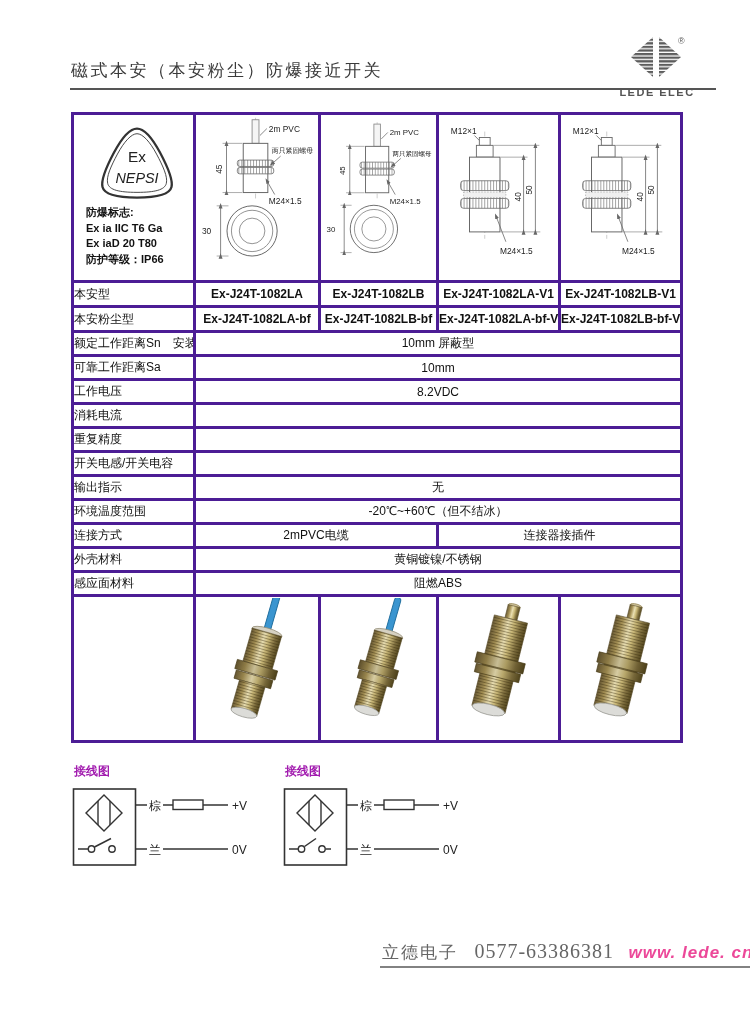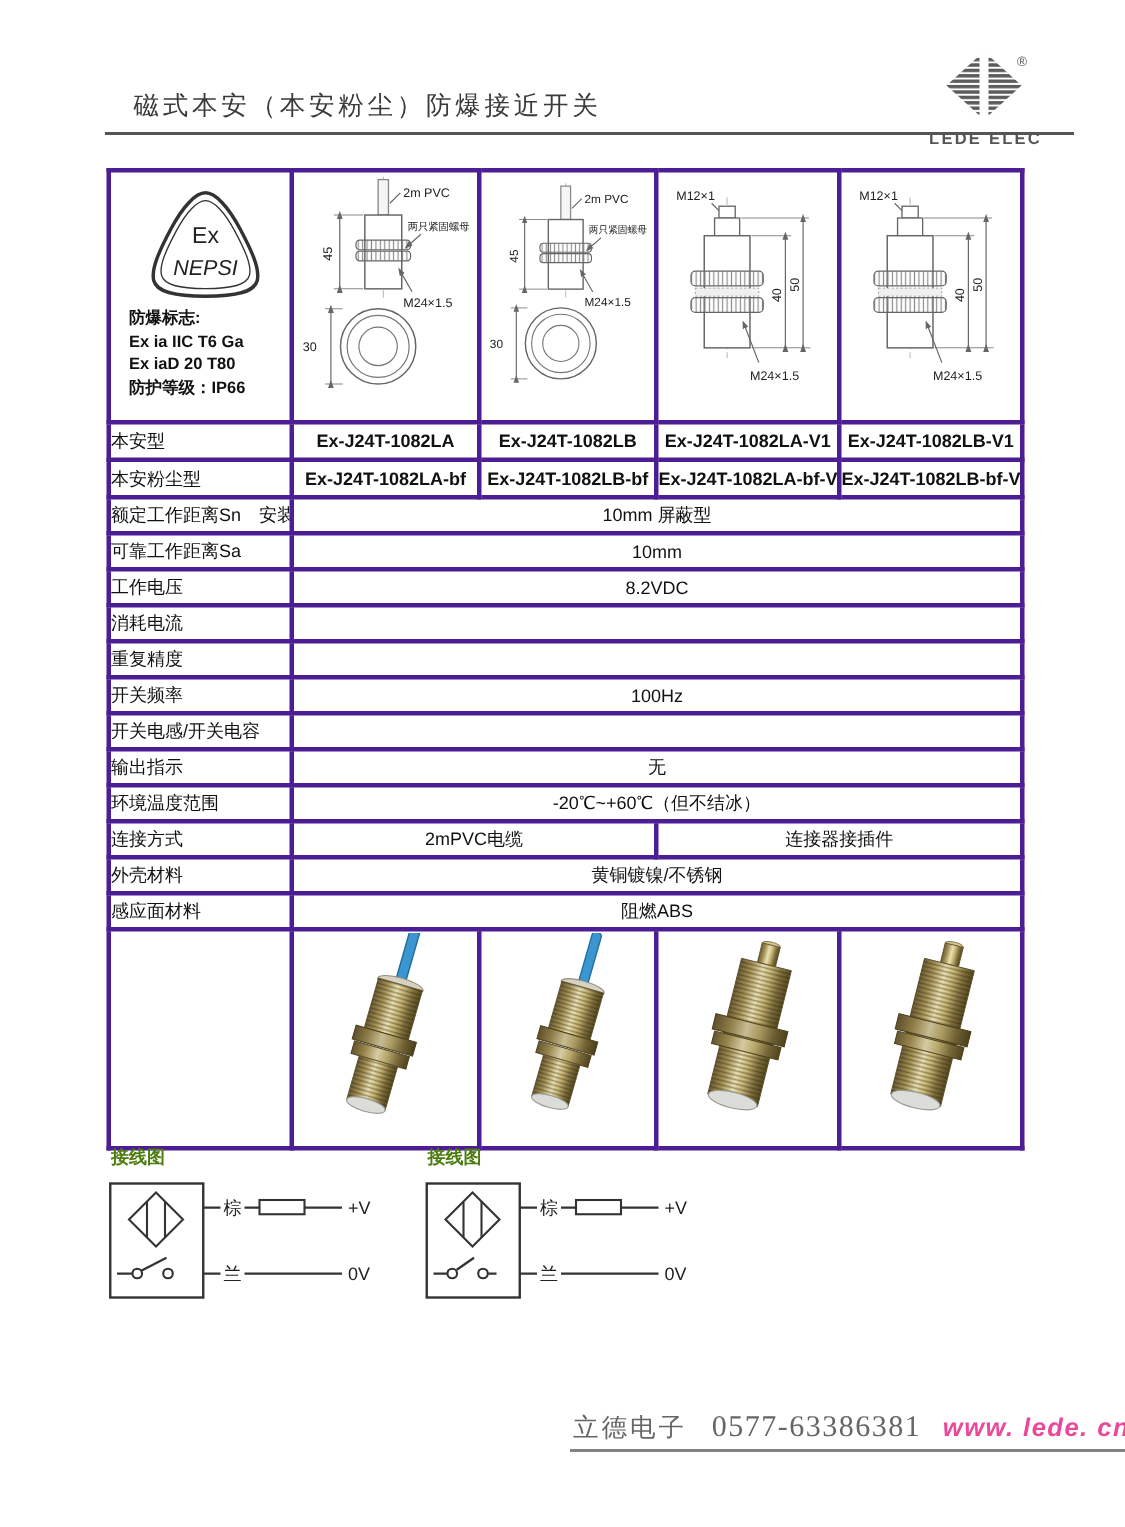--- a/index.html
+++ b/index.html
@@ -7,7 +7,7 @@
         font-family:"Liberation Sans",sans-serif;color:#222;overflow:hidden;}
 
   
-  .title{position:absolute;left:89px;top:59px;font-family:"Liberation Serif",serif;
+  .title{position:absolute;left:71px;top:59px;font-family:"Liberation Serif",serif;
          font-size:17px;letter-spacing:2.5px;color:#3a3a3a;}
   .header-rule{position:absolute;left:70px;top:88px;width:646px;height:2px;background:#555;}
   .logo{position:absolute;left:613px;top:35px;width:88px;text-align:center;}

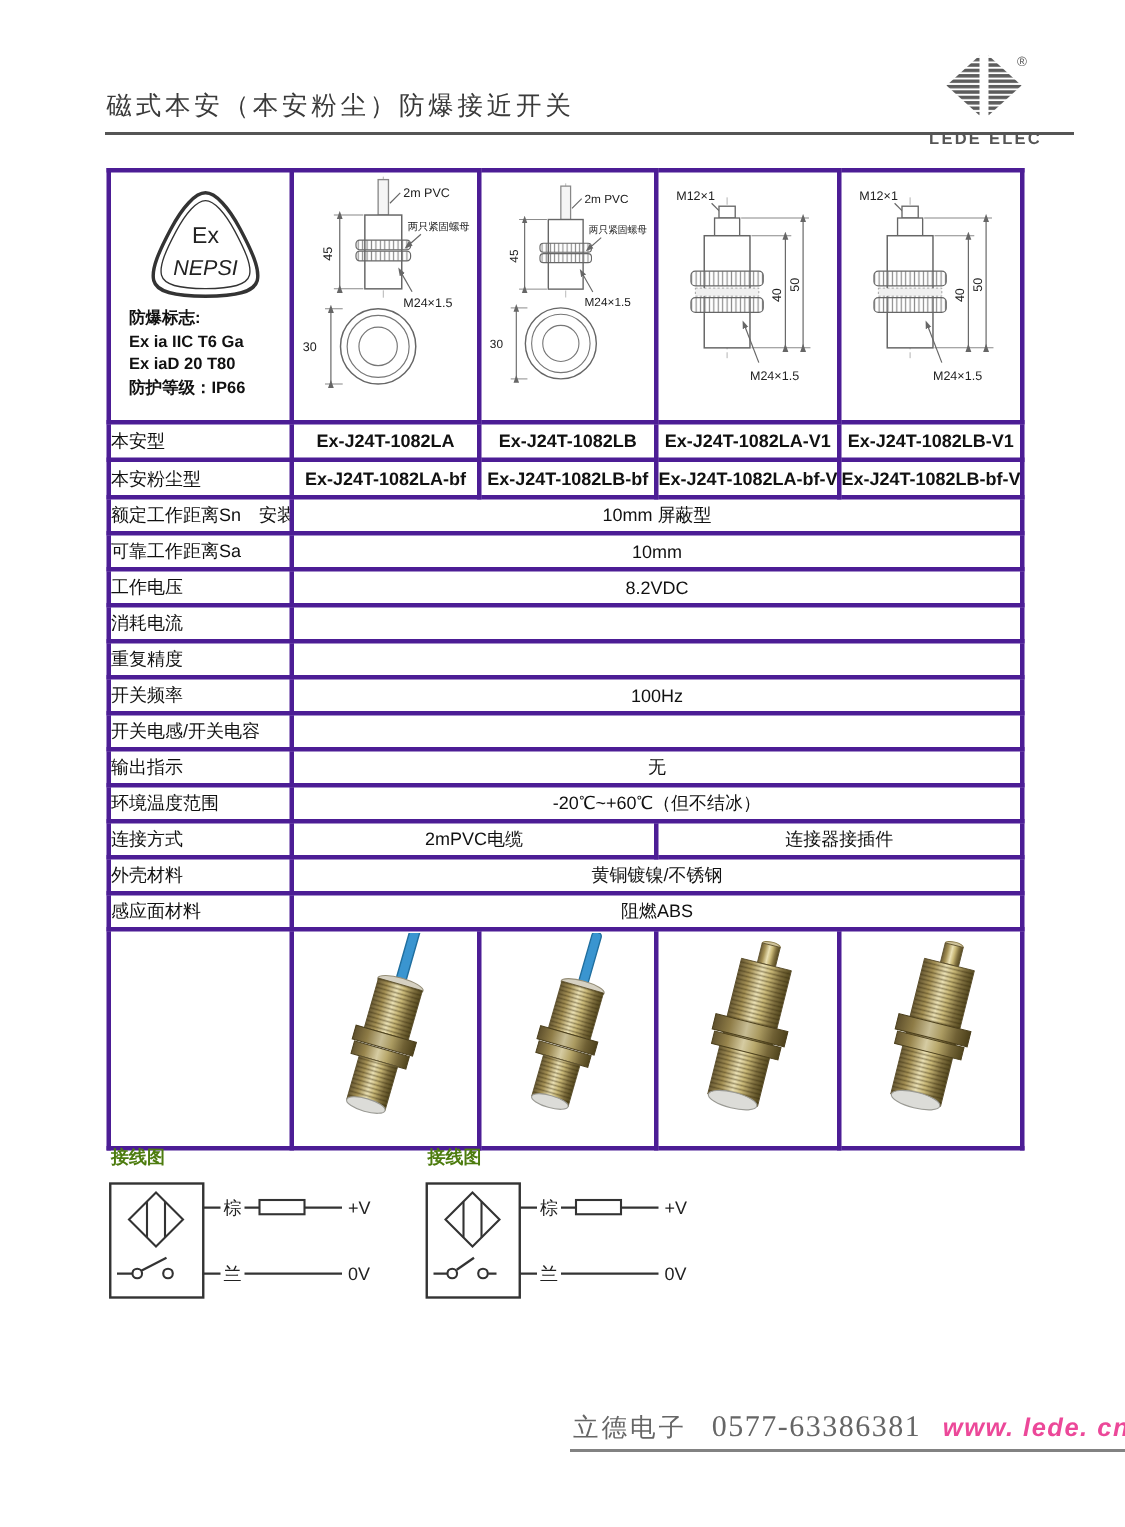--- a/index.html
+++ b/index.html
@@ -254,10 +254,6 @@
       <td class="val" colspan="4"></td>
     </tr>
     <tr class="r-spec">
-      <td class="lbl">开关频率</td>
-      <td class="val" colspan="4">100Hz</td>
-    </tr>
-    <tr class="r-spec">
       <td class="lbl">开关电感/开关电容</td>
       <td class="val" colspan="4"></td>
     </tr>

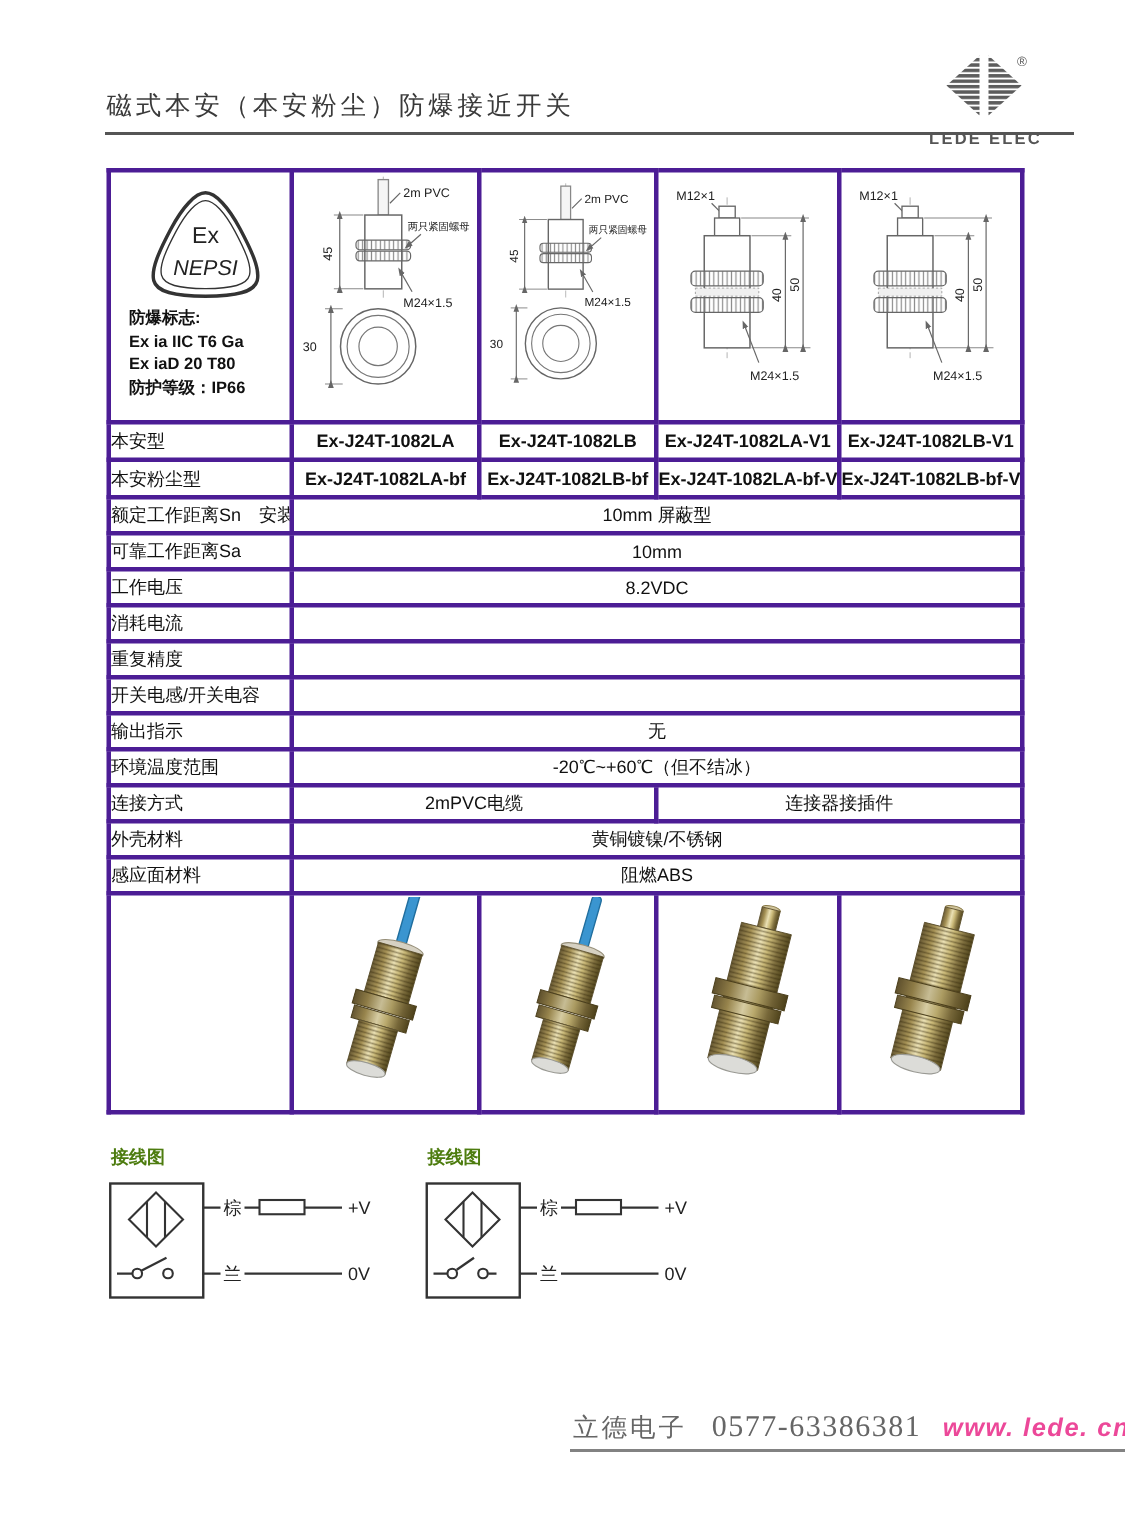--- a/index.html
+++ b/index.html
@@ -35,7 +35,7 @@
 
   
   .wiring{position:absolute;top:763px;}
-  .wiring-title{font-size:12px;font-weight:bold;color:#4d7c0f;margin:0 0 5px 2px;}
+  .wiring-title{font-size:12px;font-weight:bold;color:#a21caf;margin:0 0 5px 2px;}
   .wiring svg{display:block;}
   #wiring-1{left:72px;} #wiring-2{left:283px;}
 

